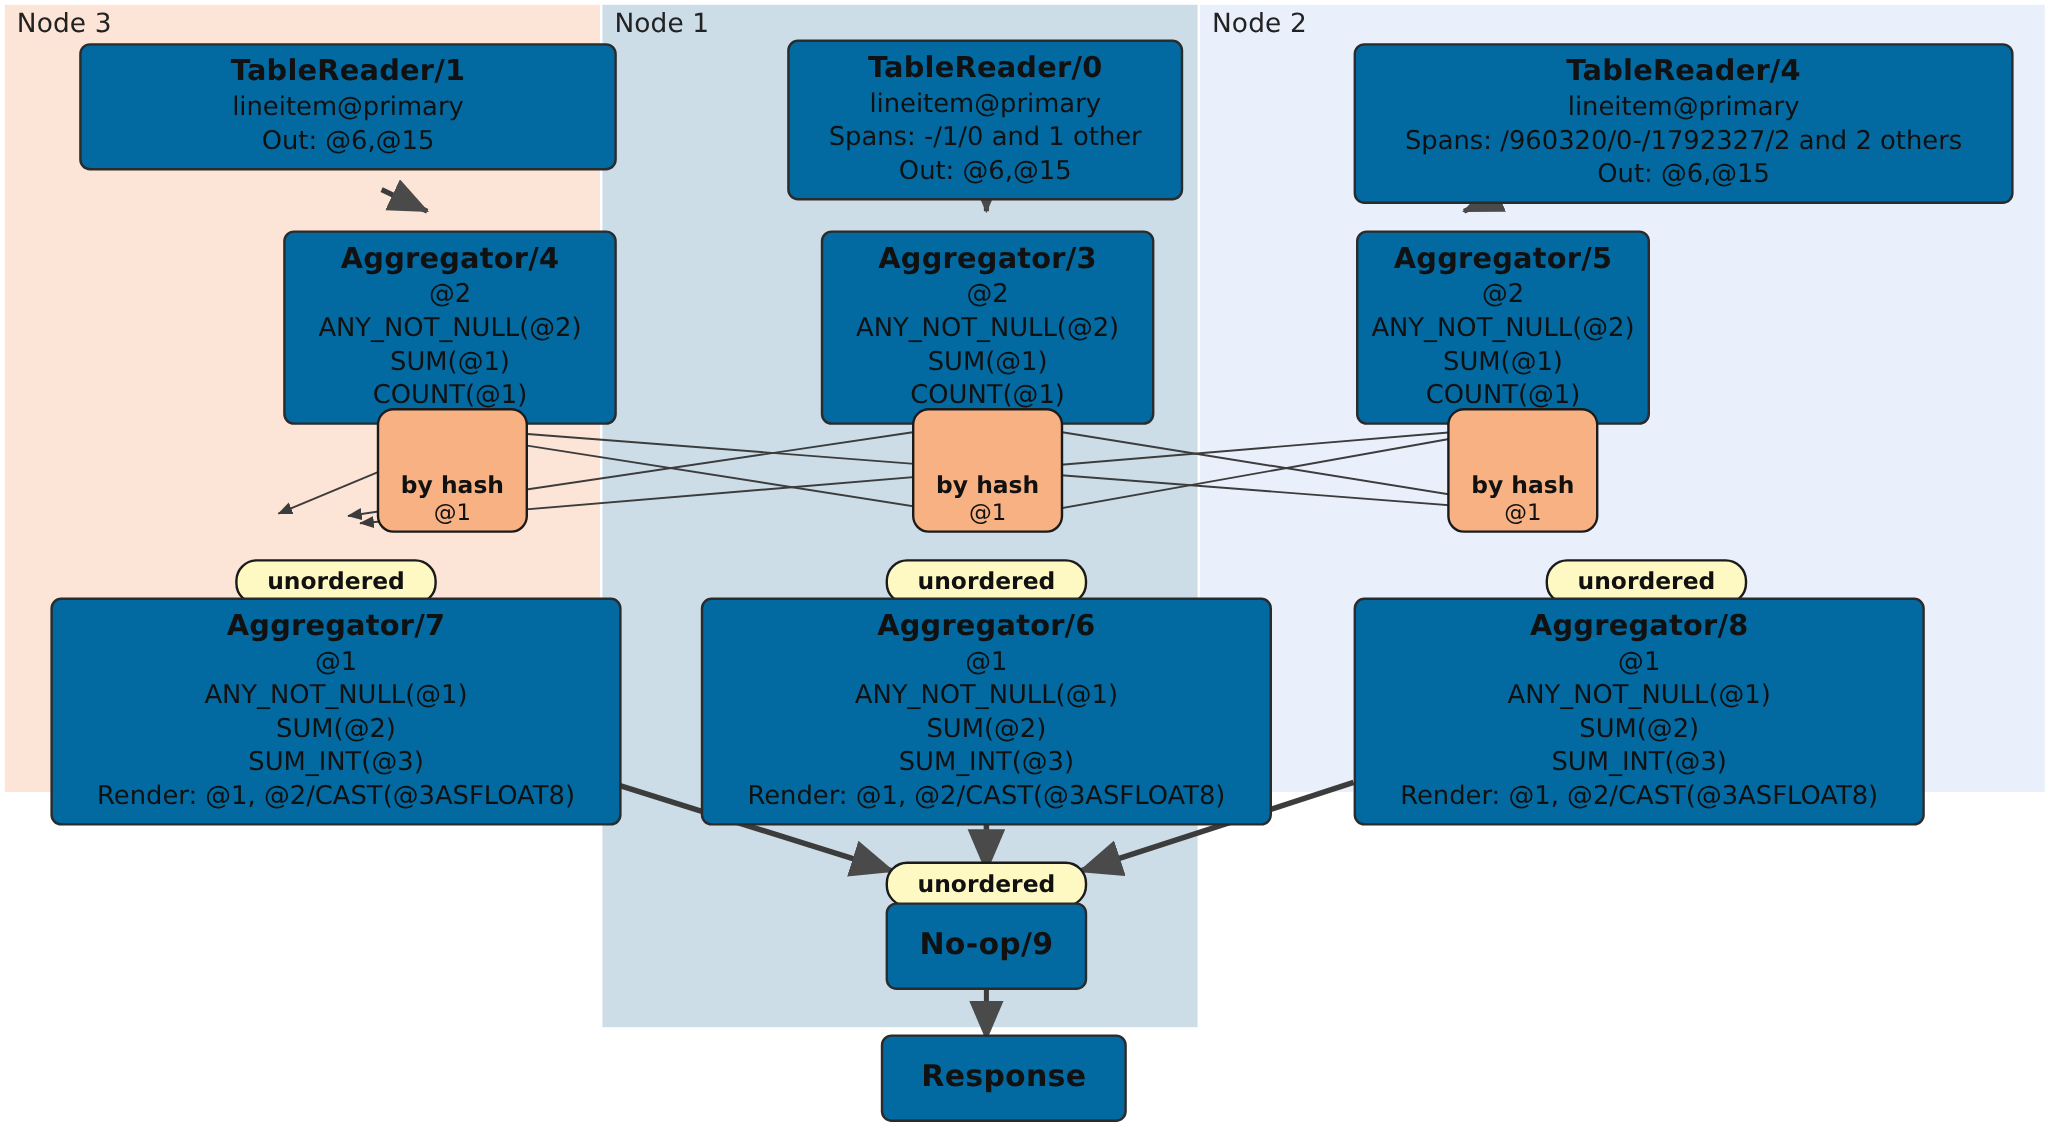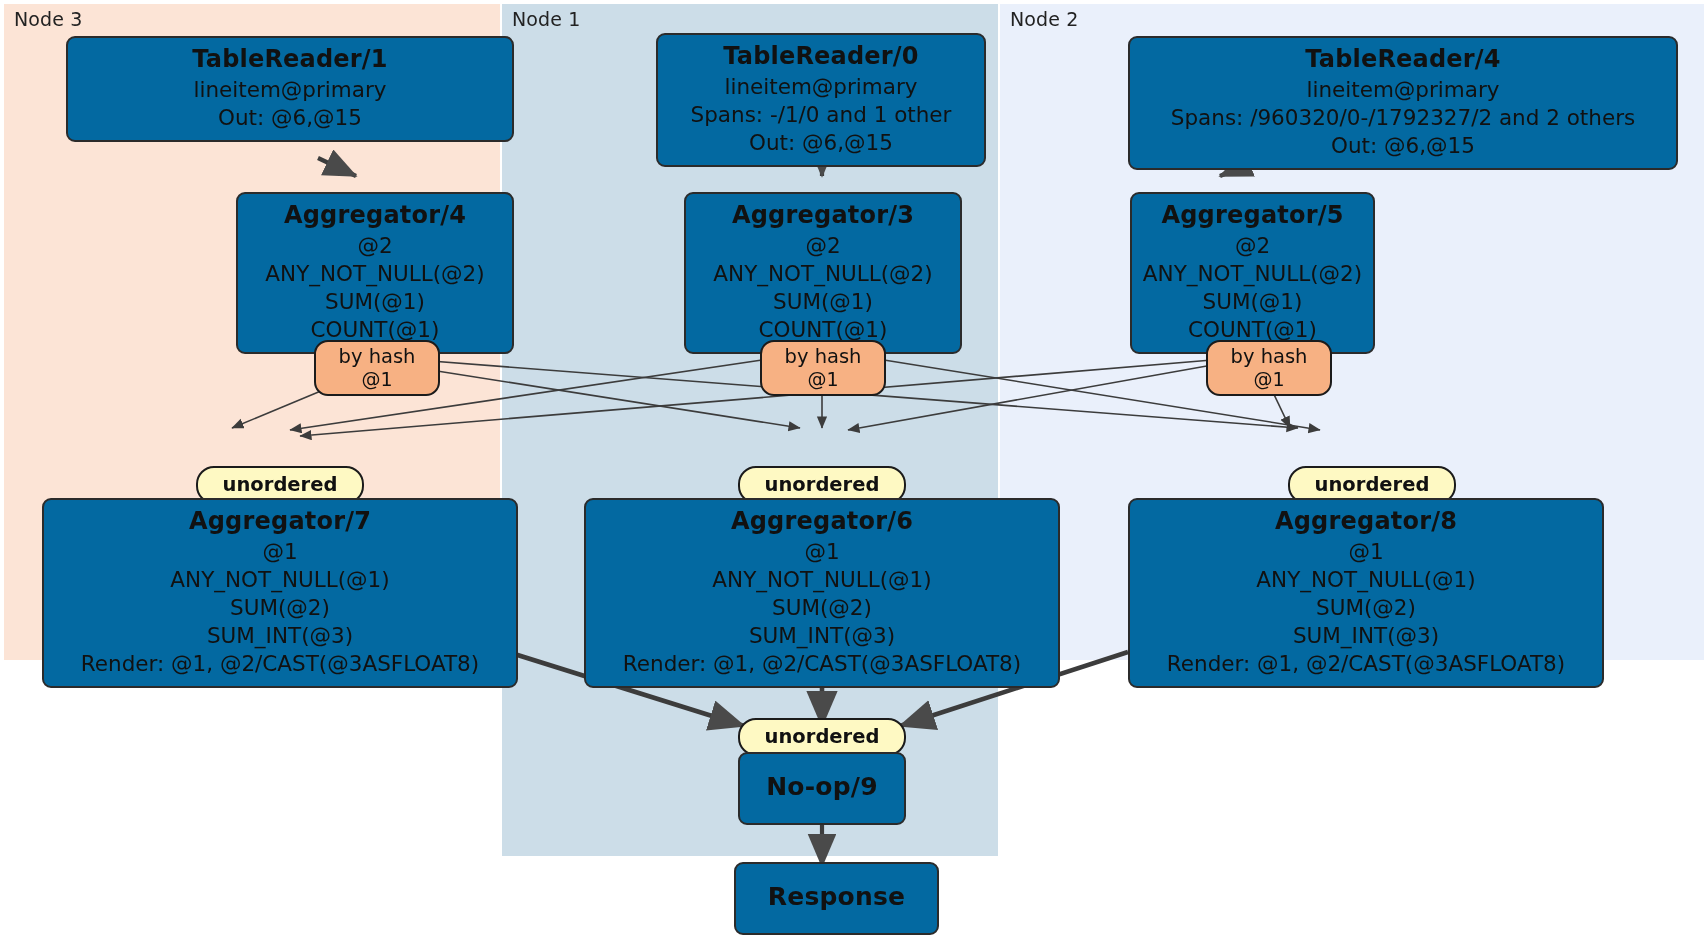--- a/index.html
+++ b/index.html
@@ -14,7 +14,7 @@
   .panel{position:absolute;box-sizing:border-box;}
   .panel-label{
     position:absolute;left:10px;top:6px;
-    font-size:19px;color:#222;letter-spacing:.1px;
+    font-size:22px;color:#222;letter-spacing:.1px;
     white-space:nowrap;
   }
 

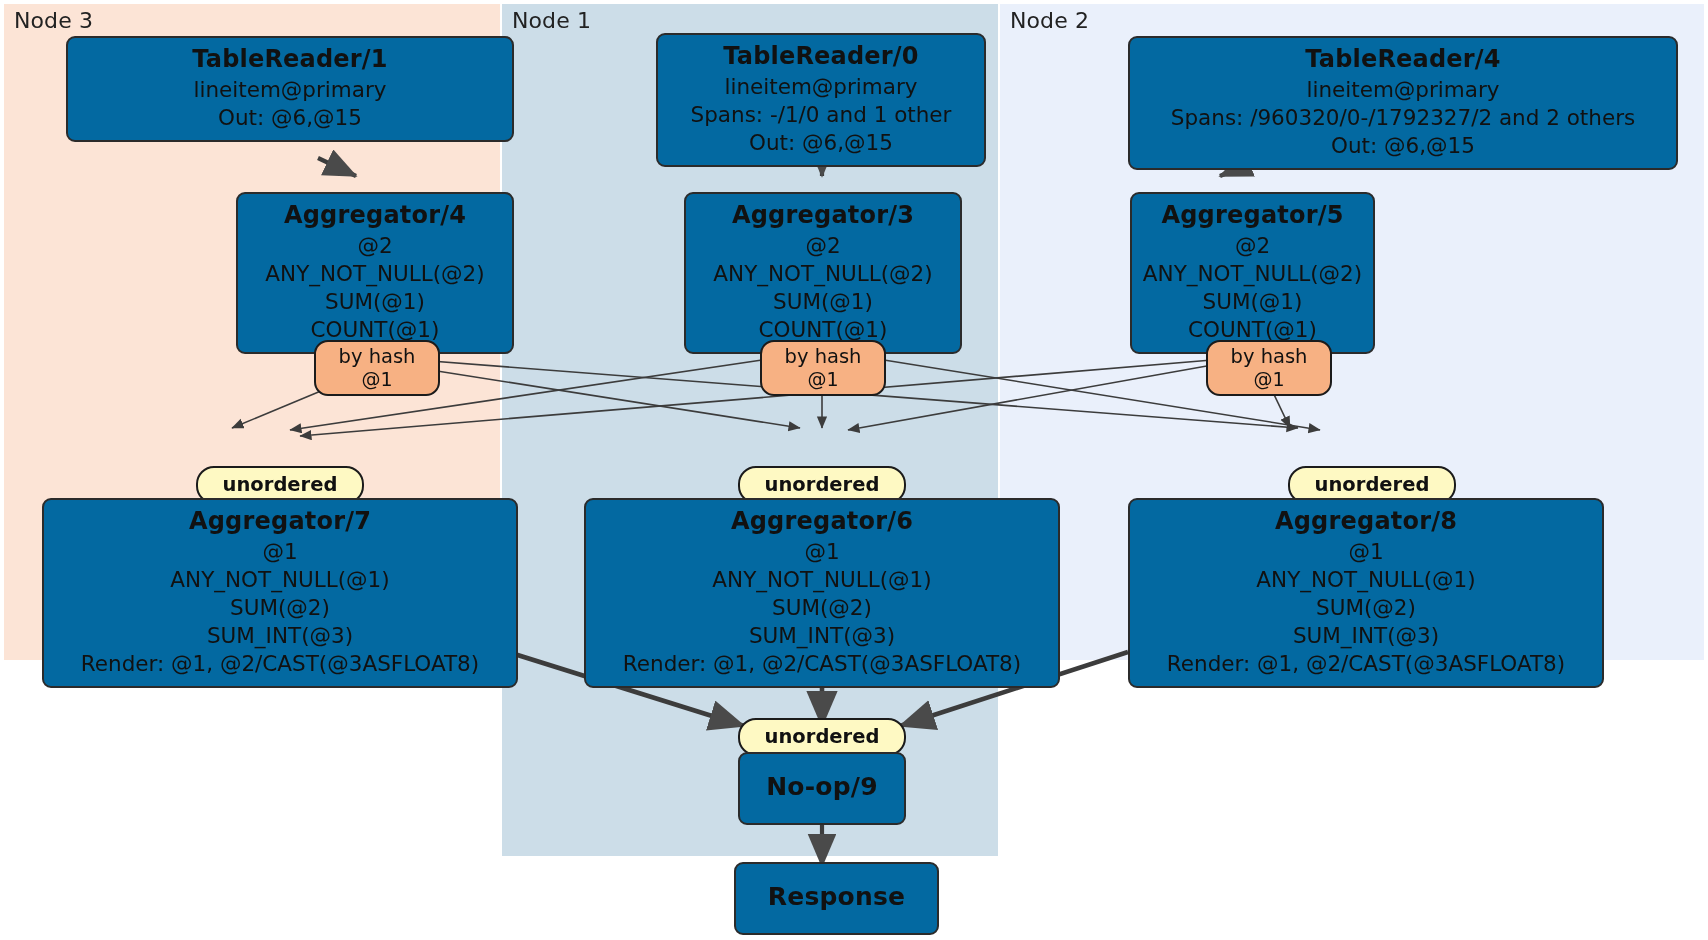--- a/index.html
+++ b/index.html
@@ -52,7 +52,7 @@
     padding:3px 12px 4px 12px;
     font-size:19px;
   }
-  .pill.hash .h1{font-weight:normal;display:block;font-size:19.5px;}
+  .pill.hash .h1{font-weight:bold;display:block;font-size:19.5px;margin-top:48px;}
   .pill.hash .h2{display:block;font-size:19px;}
   .pill.ord{
     background:#fef9c3;

